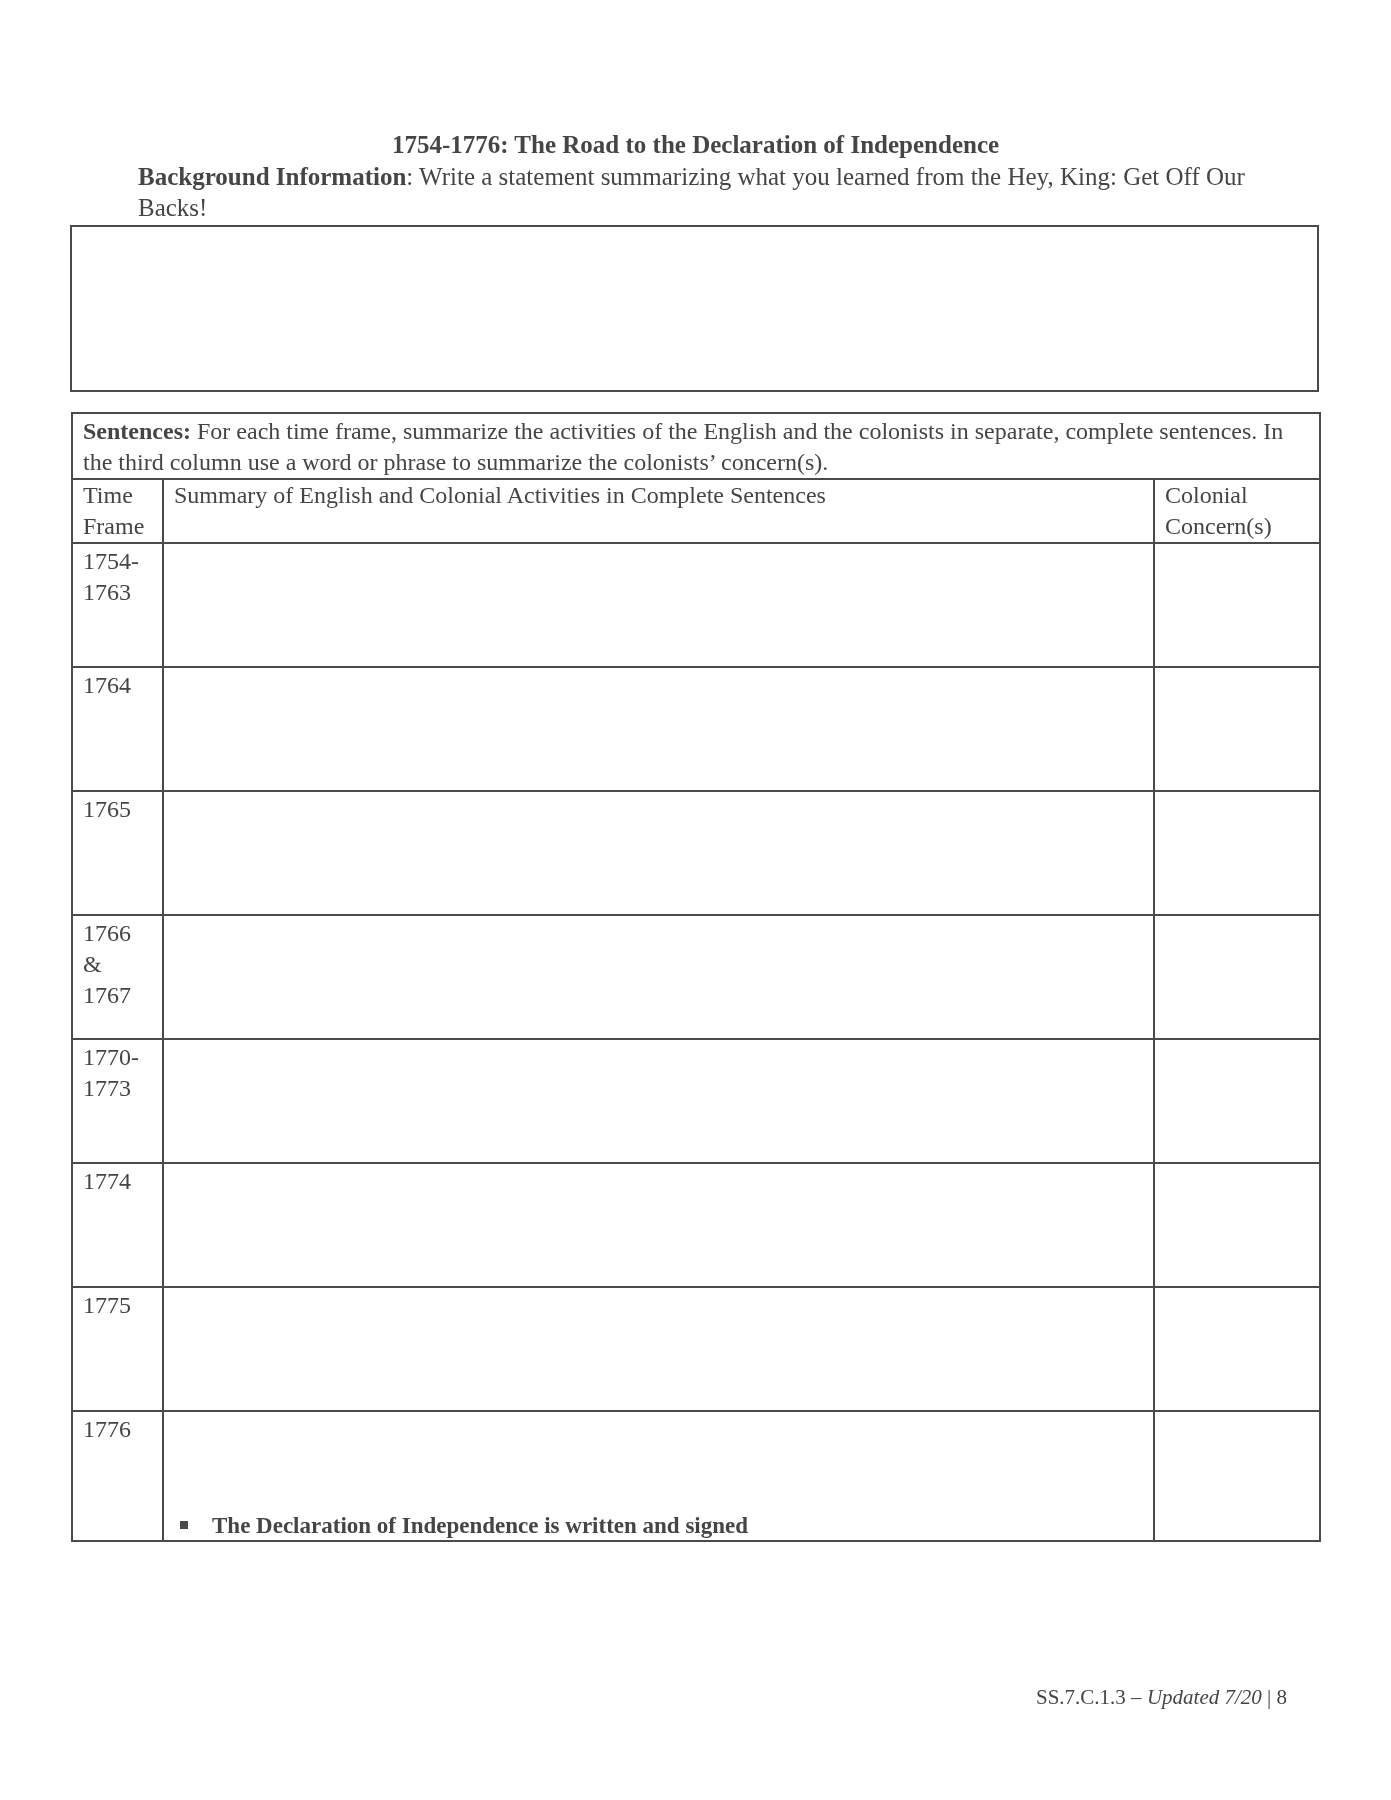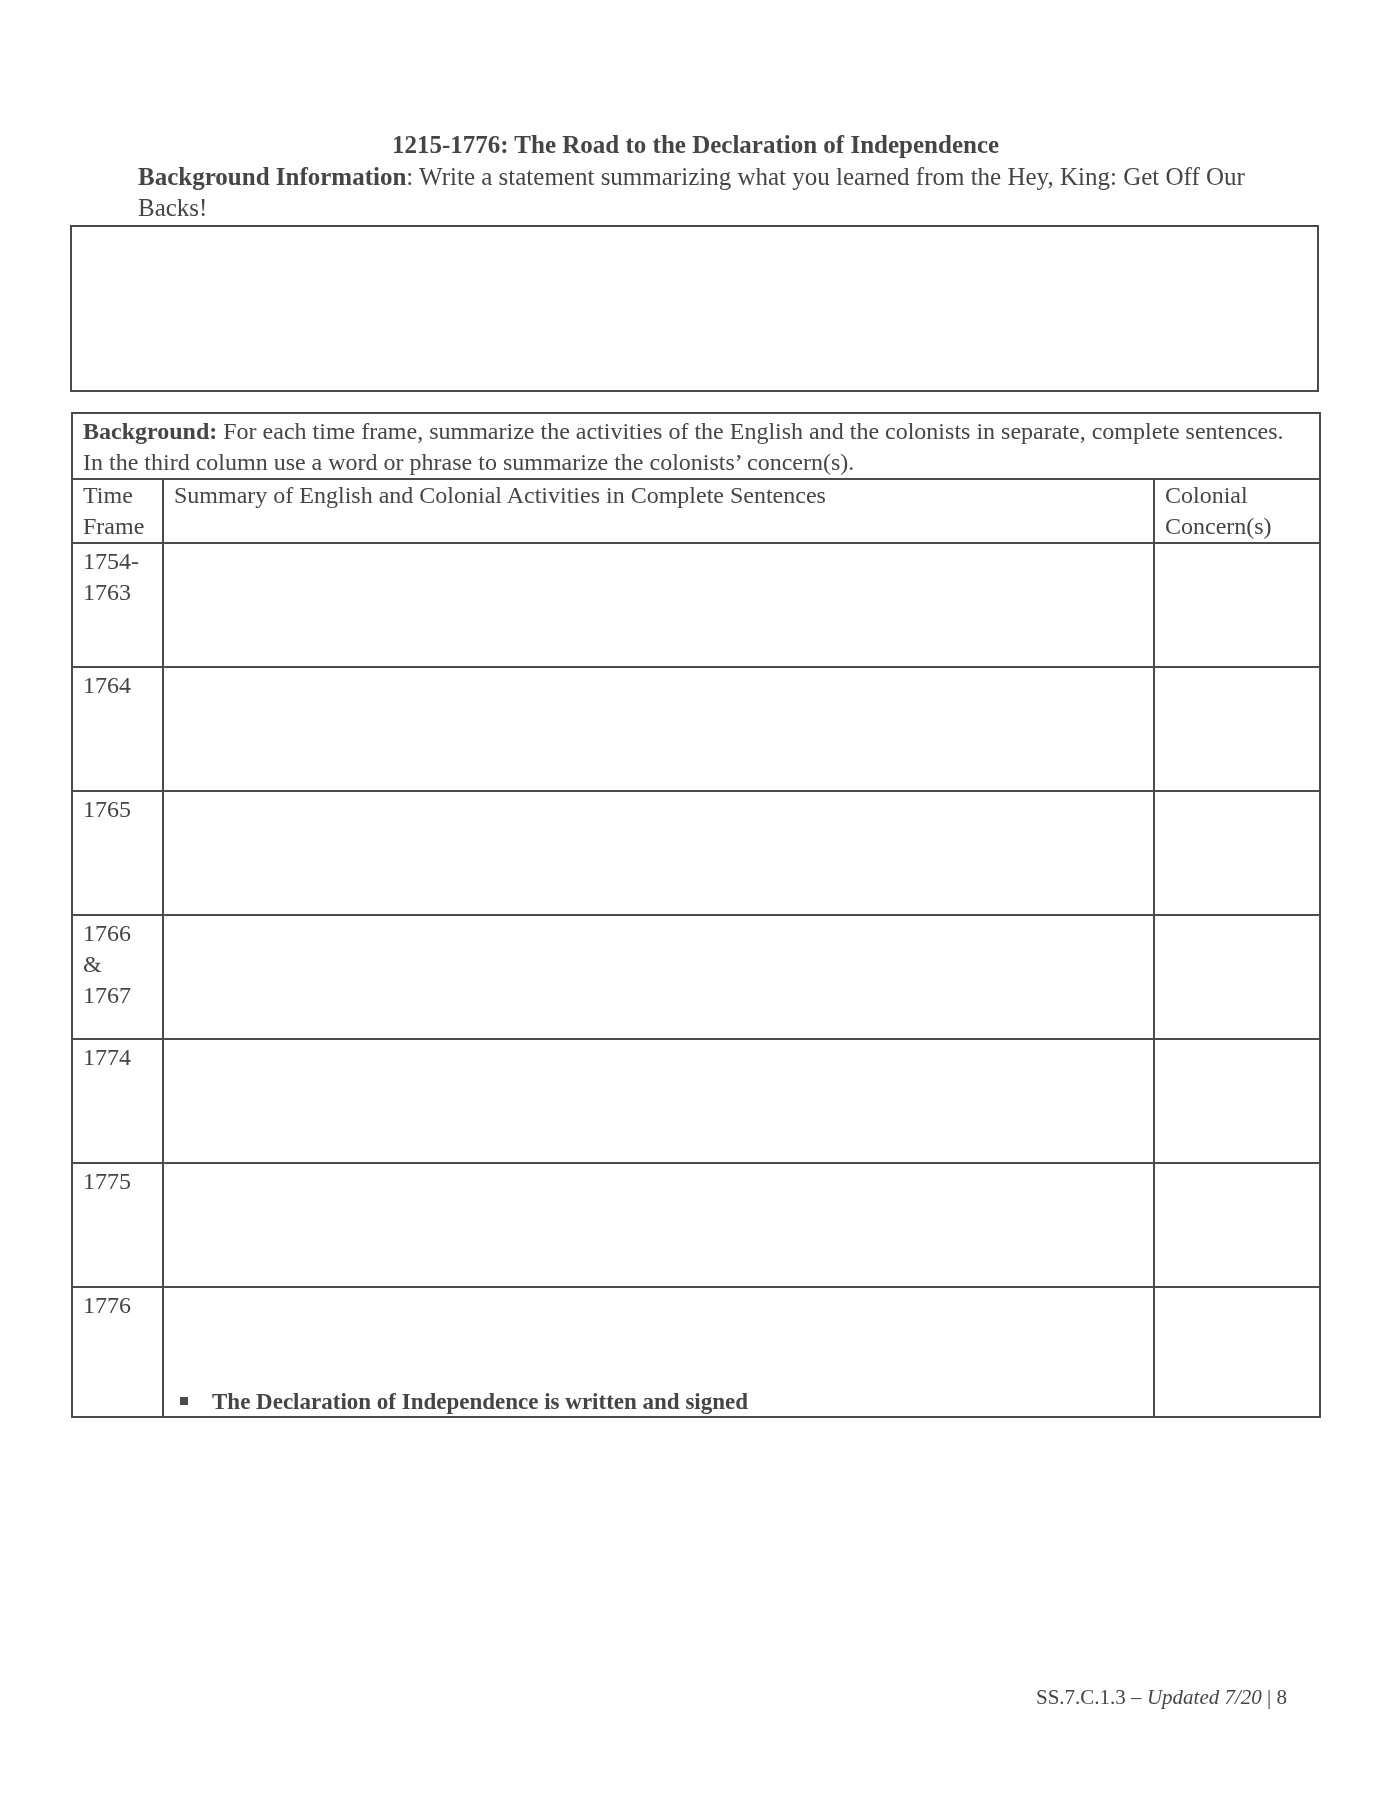--- a/index.html
+++ b/index.html
@@ -39,7 +39,7 @@
 </head>
 <body>
 
-<div class="abs title">1215-1776: The Road to the Declaration of Independence</div>
+<div class="abs title">1754-1776: The Road to the Declaration of Independence</div>
 
 <div class="abs bg-info"><b>Background Information</b><span>: Write a statement summarizing what you learned from the Hey, King: Get Off Our Backs!</span></div>
 

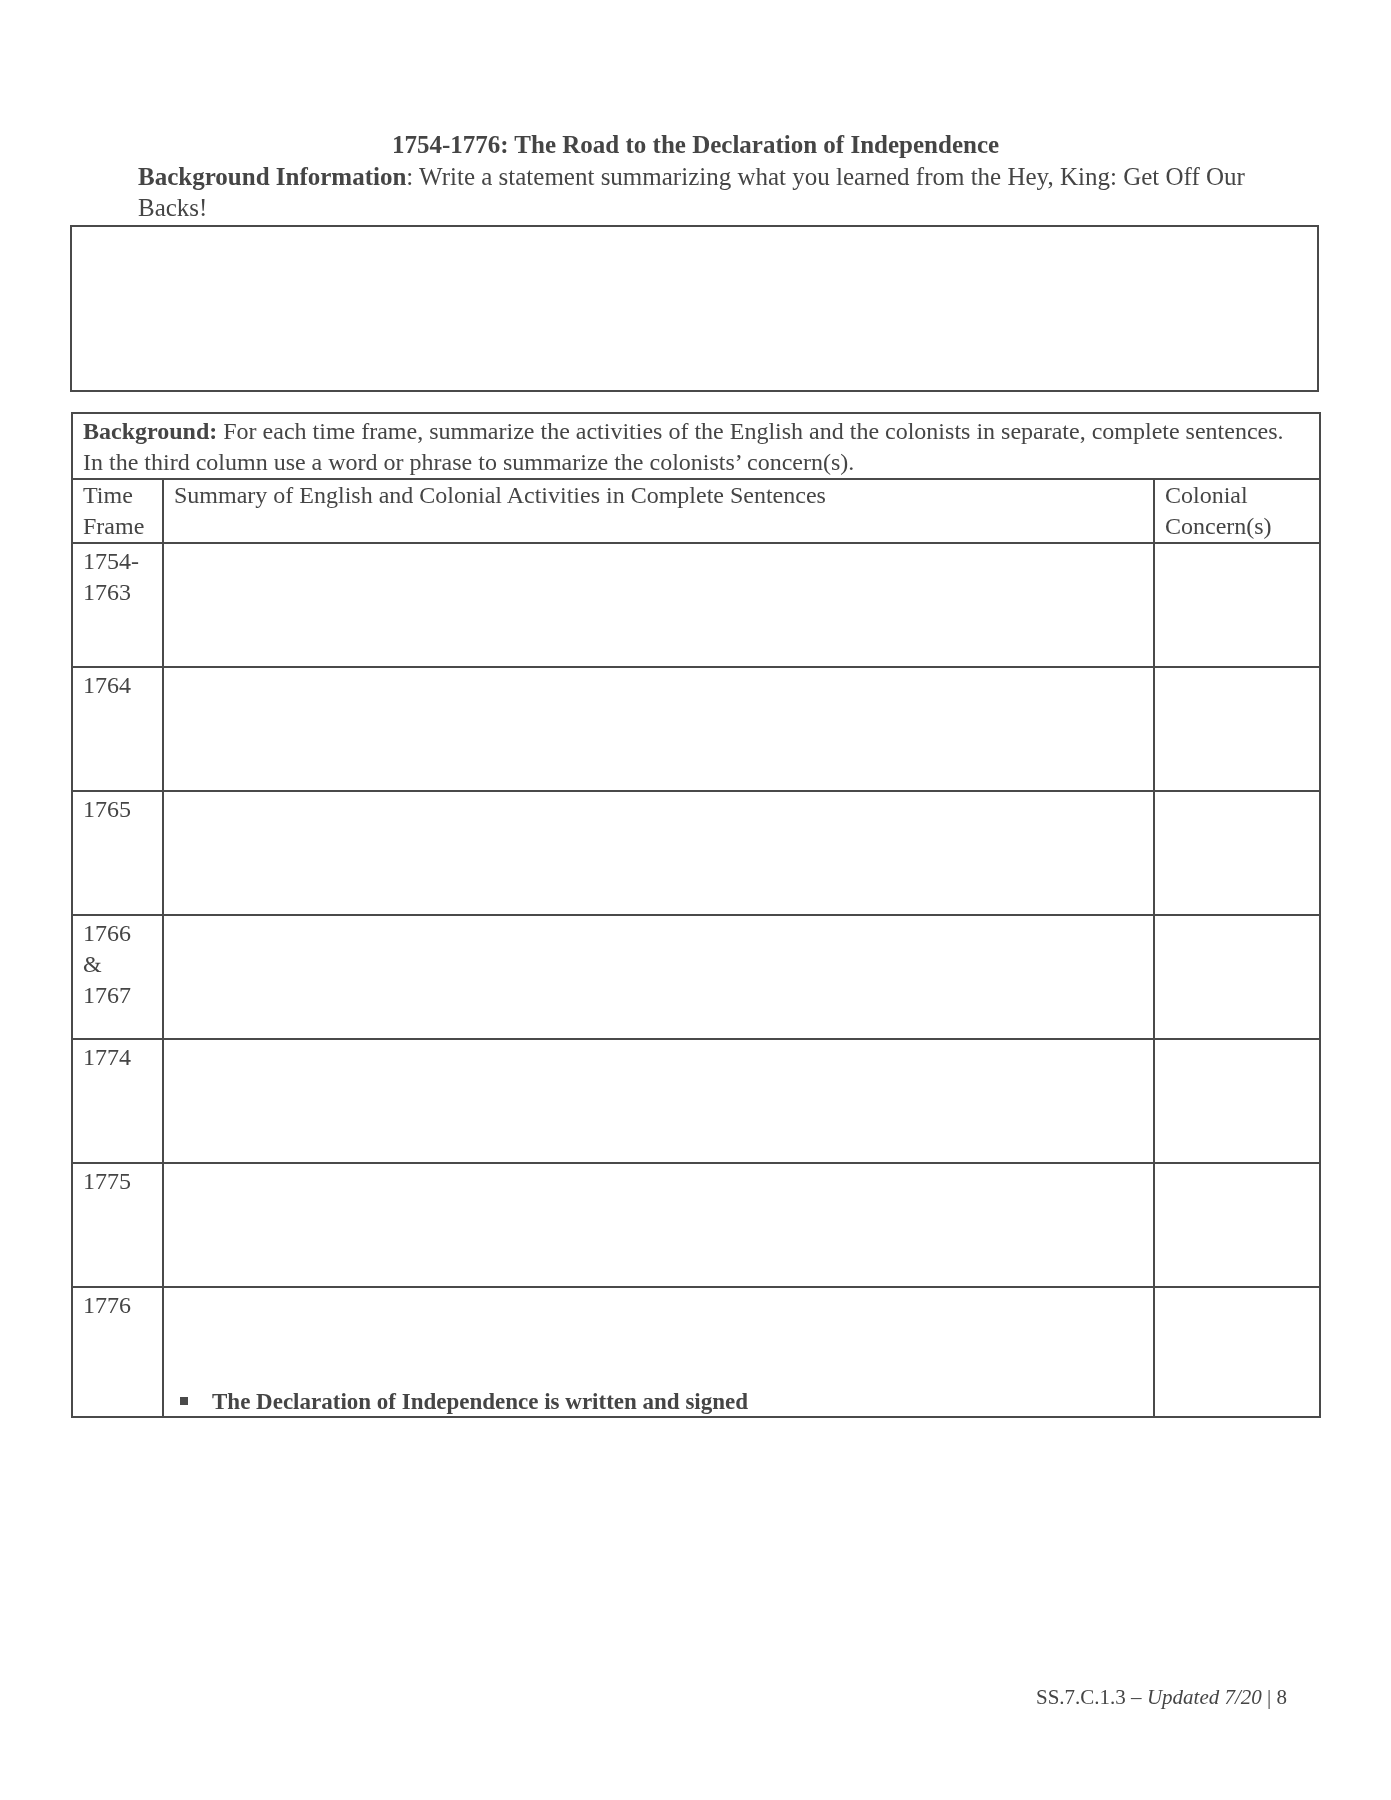--- a/index.html
+++ b/index.html
@@ -55,7 +55,7 @@
   </colgroup>
   <tbody>
       <tr>
-    <td colspan="3" class="dir-cell"><b>Background:</b><span> For each time frame, summarize the activities of the English and the colonists in separate, complete sentences. In the third column use a word or phrase to summarize the colonists’ concern(s).</span></td>
+    <td colspan="3" class="dir-cell"><b>Sentences:</b><span> For each time frame, summarize the activities of the English and the colonists in separate, complete sentences. In the third column use a word or phrase to summarize the colonists’ concern(s).</span></td>
   </tr>
   <tr class="hdr-row">
     <td>Time Frame</td>

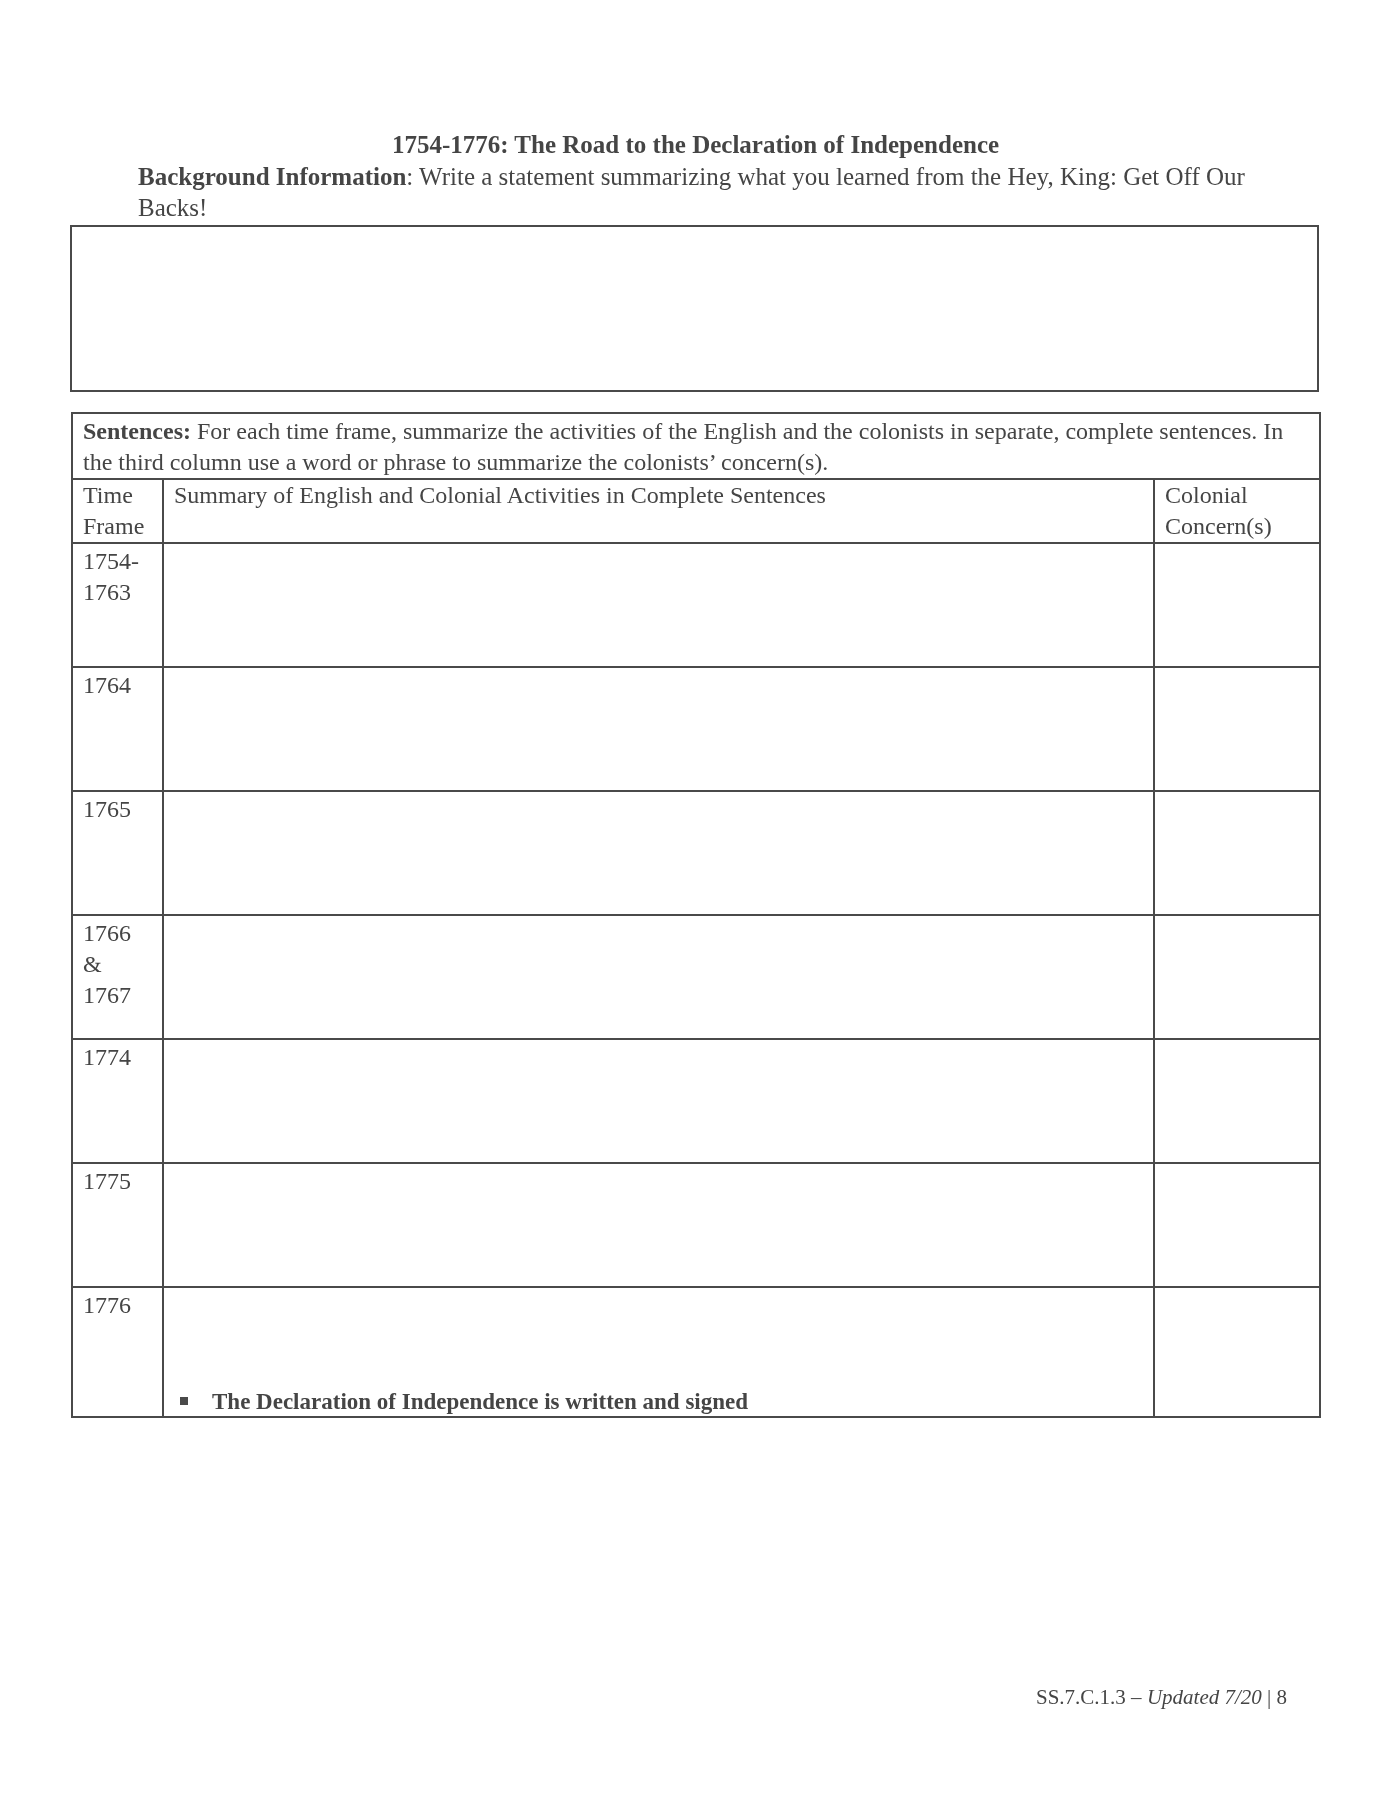--- a/index.html
+++ b/index.html
@@ -101,6 +101,16 @@
         </td>
   </tr>
   <tr class="data-row">
+    <td class="tf" style="white-space:pre-line">1770-
+1773</td>
+    <td>
+          <span class="write-area"></span>
+        </td>
+    <td>
+          <span class="write-area"></span>
+        </td>
+  </tr>
+  <tr class="data-row">
     <td class="tf" style="white-space:pre-line">1774</td>
     <td>
           <span class="write-area"></span>

